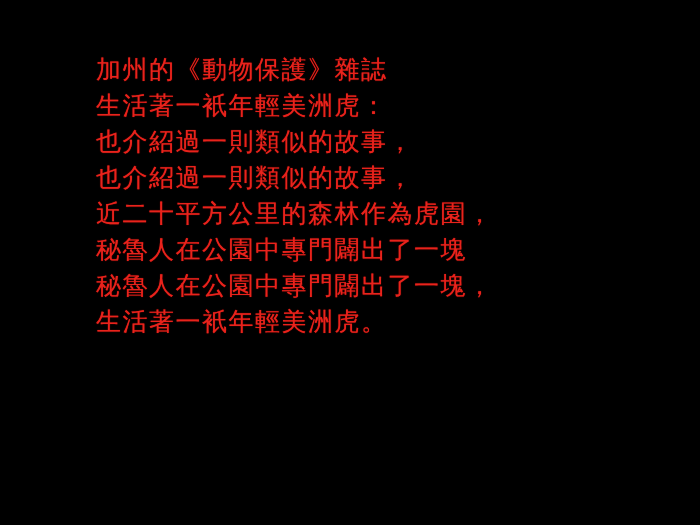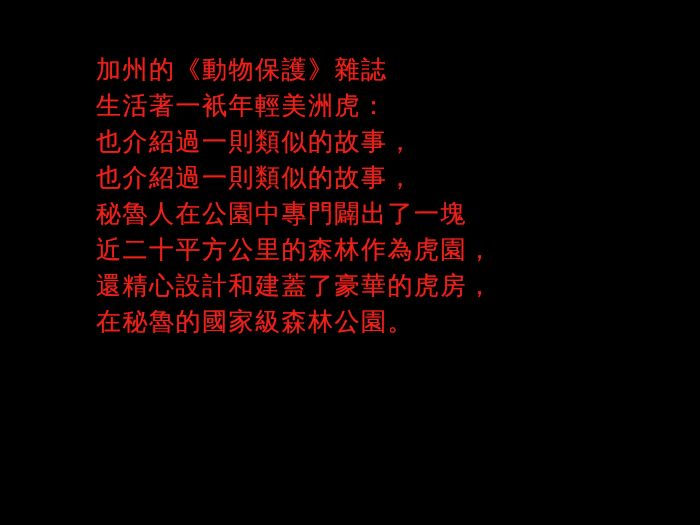--- a/index.html
+++ b/index.html
@@ -41,8 +41,8 @@
     <div class="line">生活著一衹年輕美洲虎：</div>
     <div class="line">也介紹過一則類似的故事，</div>
     <div class="line">也介紹過一則類似的故事，</div>
+    <div class="line">近二十平方公里的森林作為虎園，</div>
     <div class="line">秘魯人在公園中專門闢出了一塊</div>
-    <div class="line">近二十平方公里的森林作為虎園，</div>
     <div class="line">還精心設計和建蓋了豪華的虎房，</div>
     <div class="line">在秘魯的國家級森林公園。</div>
   </div>

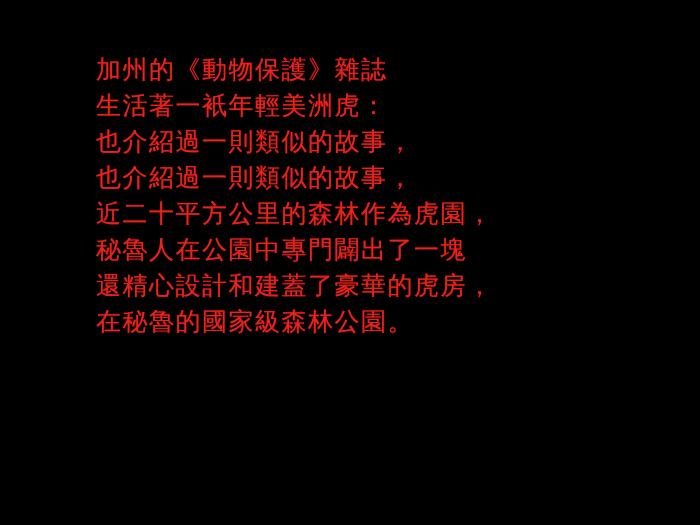--- a/index.html
+++ b/index.html
@@ -43,7 +43,7 @@
     <div class="line">也介紹過一則類似的故事，</div>
     <div class="line">近二十平方公里的森林作為虎園，</div>
     <div class="line">秘魯人在公園中專門闢出了一塊</div>
-    <div class="line">還精心設計和建蓋了豪華的虎房，</div>
+    <div class="line">秘魯人在公園中專門闢出了一塊，</div>
     <div class="line">在秘魯的國家級森林公園。</div>
   </div>
 </div>

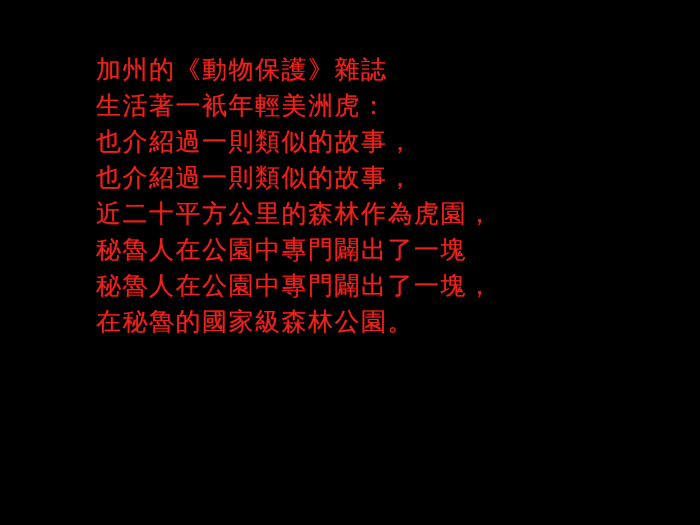--- a/index.html
+++ b/index.html
@@ -44,7 +44,7 @@
     <div class="line">近二十平方公里的森林作為虎園，</div>
     <div class="line">秘魯人在公園中專門闢出了一塊</div>
     <div class="line">秘魯人在公園中專門闢出了一塊，</div>
-    <div class="line">在秘魯的國家級森林公園。</div>
+    <div class="line">生活著一衹年輕美洲虎。</div>
   </div>
 </div>
 

